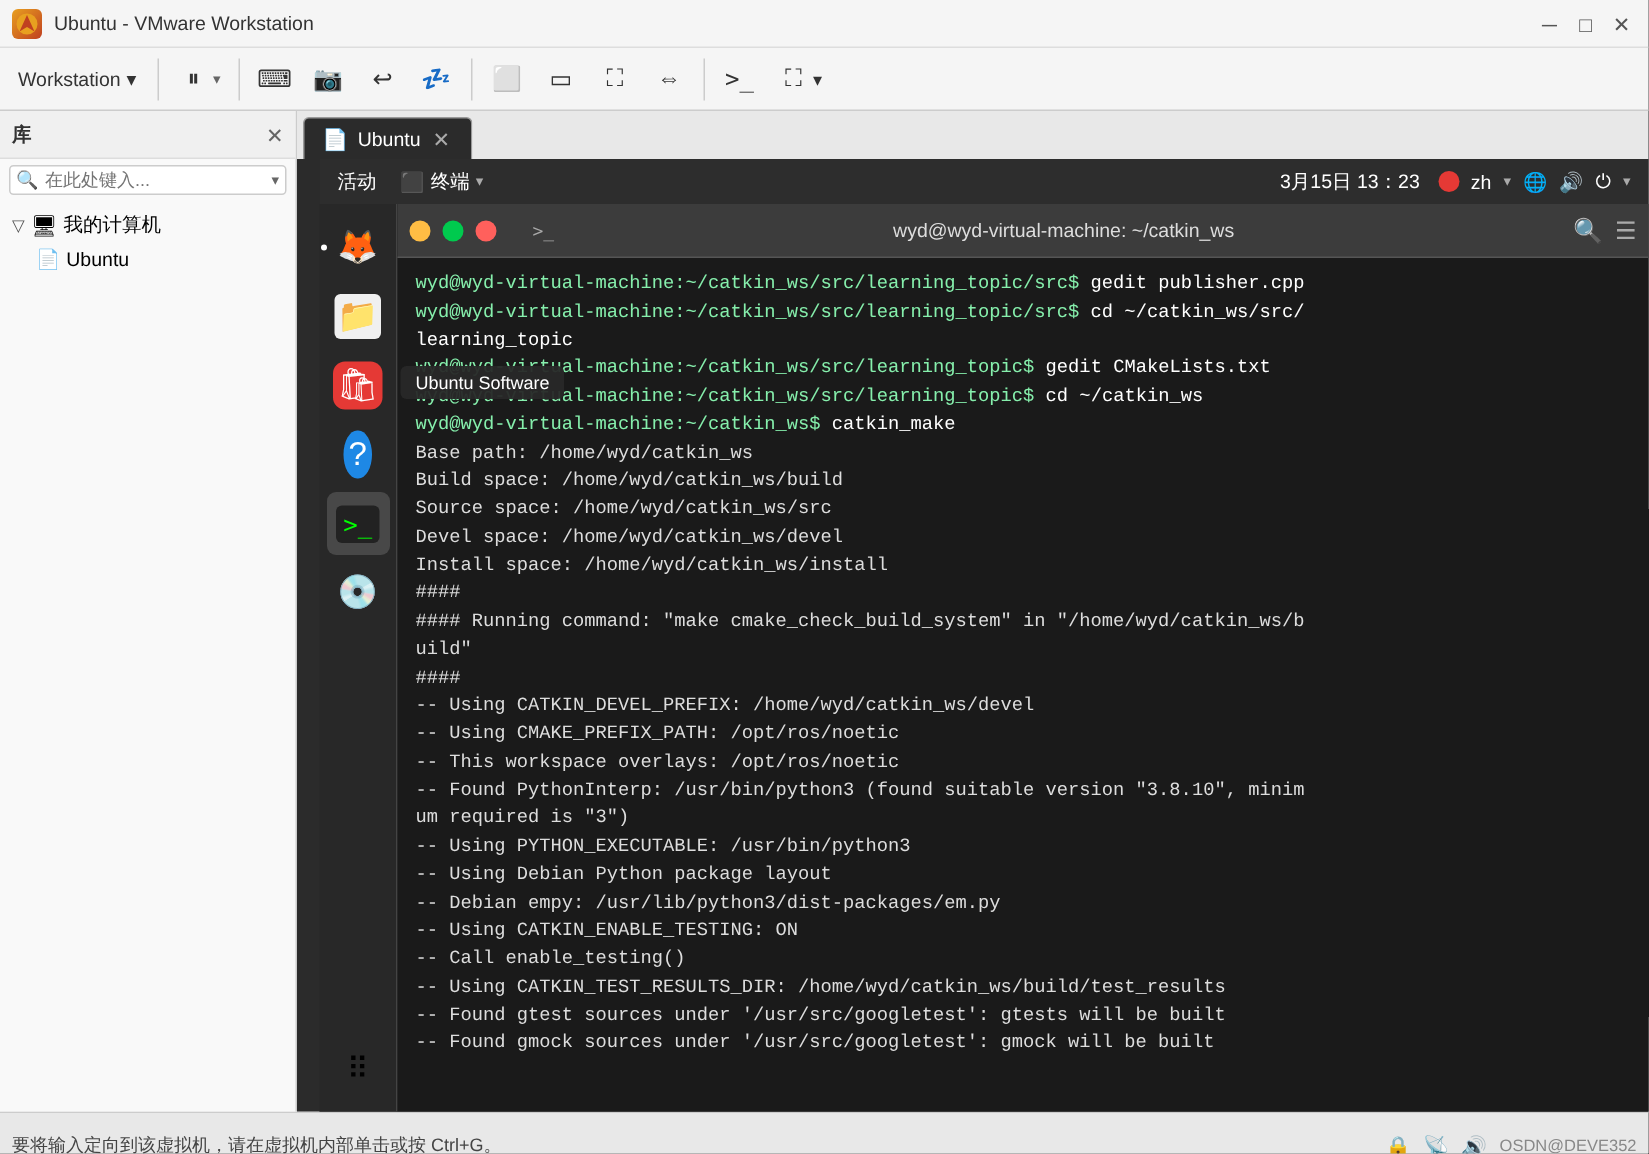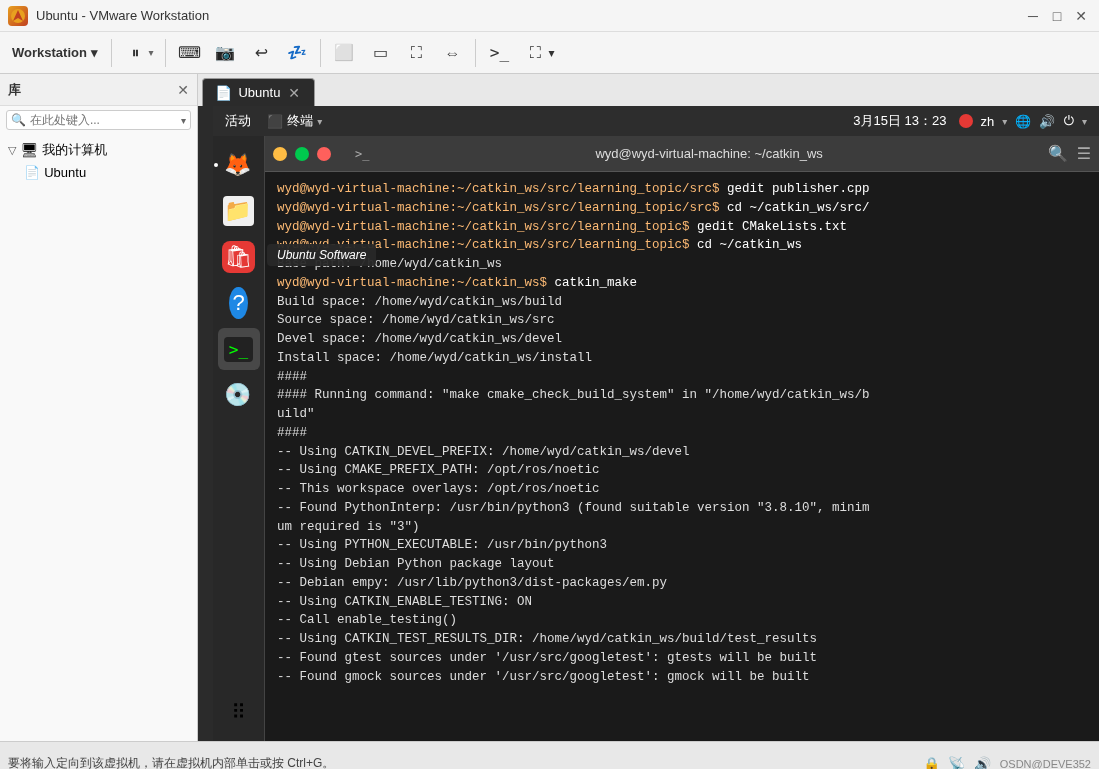--- a/index.html
+++ b/index.html
@@ -71,7 +71,7 @@
       display: flex; align-items: center; gap: 4px;
       padding: 4px 8px;
       border: none; background: transparent;
-      cursor: pointer; font-size: 13px; font-weight: 700; color: #333;
+      cursor: pointer; font-size: 13px; font-weight: 400; color: #333;
       border-radius: 3px;
     }
 

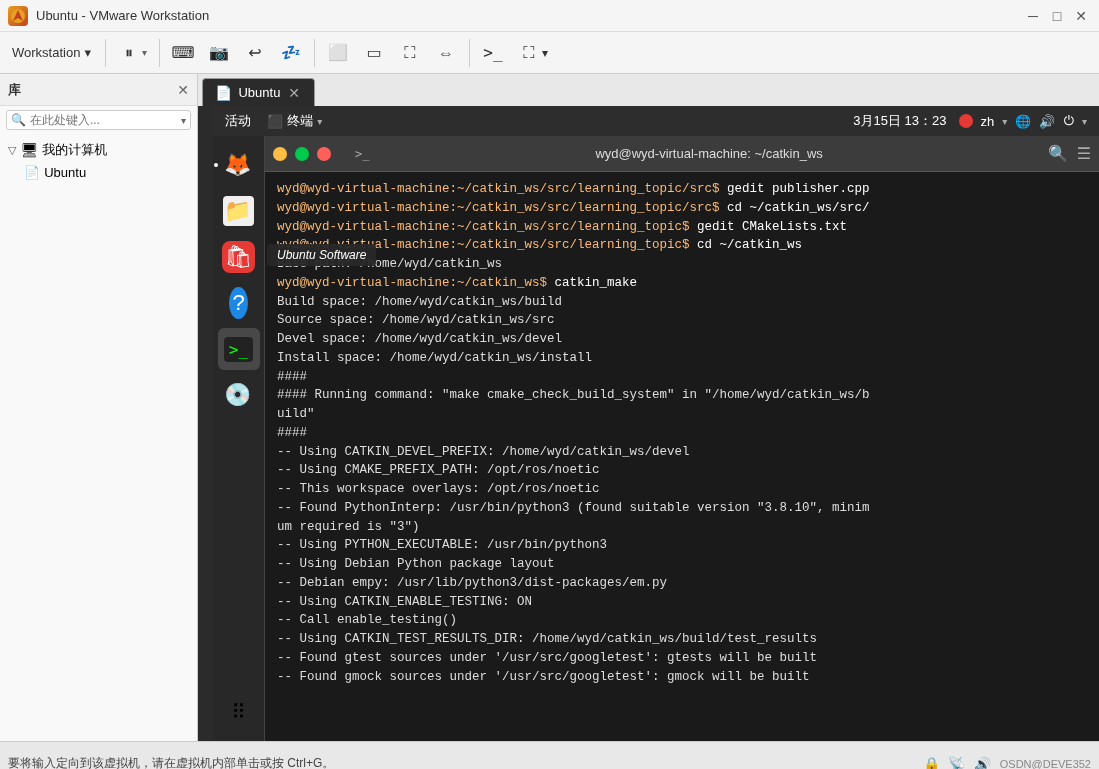--- a/index.html
+++ b/index.html
@@ -261,7 +261,7 @@
       line-height: 1.5;
     }
     .term-line { white-space: pre-wrap; word-break: break-all; }
-    .term-prompt { color: #fdba74; margin-top: 48px; }
+    .term-prompt { color: #86efac; margin-top: 48px; }
     .term-cmd { color: #fff; }
     .term-output { color: #ddd; }
 

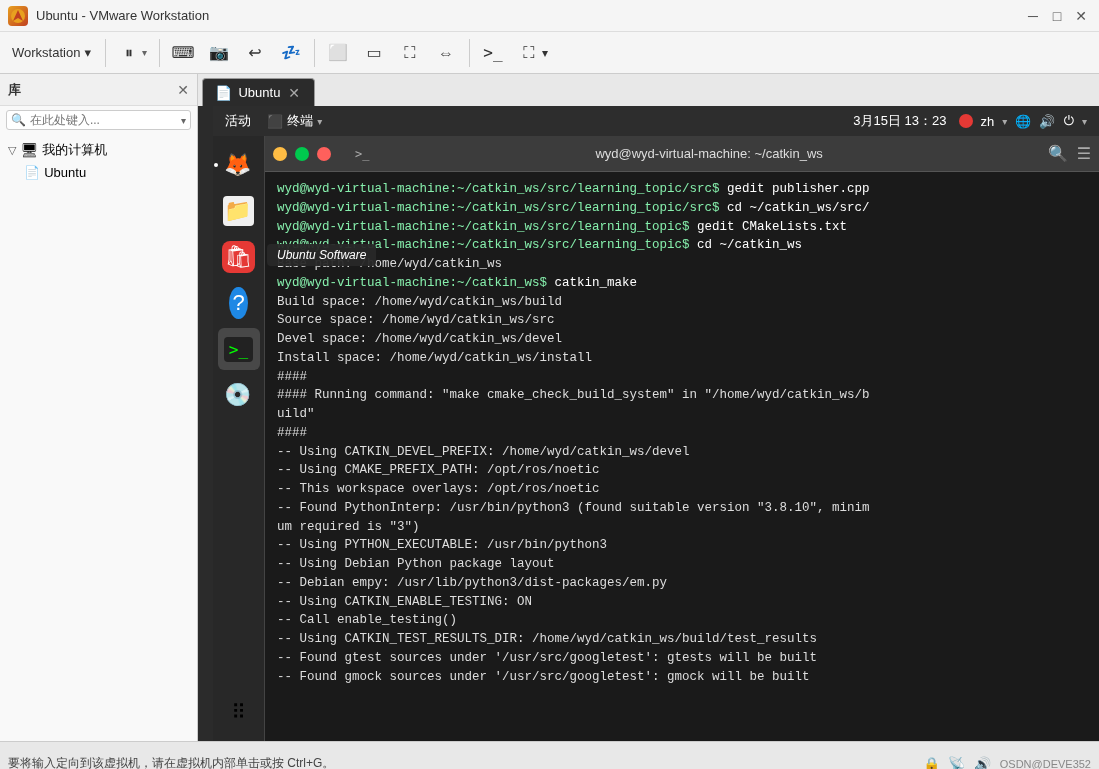--- a/index.html
+++ b/index.html
@@ -471,6 +471,7 @@
           <div id="terminal-body">
             <div class="term-line"><span class="term-prompt">wyd@wyd-virtual-machine:~/catkin_ws/src/learning_topic/src$</span><span class="term-cmd"> gedit publisher.cpp</span></div>
             <div class="term-line"><span class="term-prompt">wyd@wyd-virtual-machine:~/catkin_ws/src/learning_topic/src$</span><span class="term-cmd"> cd ~/catkin_ws/src/</span></div>
+            <div class="term-line"><span class="term-cmd">learning_topic</span></div>
             <div class="term-line"><span class="term-prompt">wyd@wyd-virtual-machine:~/catkin_ws/src/learning_topic$</span><span class="term-cmd"> gedit CMakeLists.txt</span></div>
             <div class="term-line"><span class="term-prompt">wyd@wyd-virtual-machine:~/catkin_ws/src/learning_topic$</span><span class="term-cmd"> cd ~/catkin_ws</span></div>
             <div class="term-line term-output">Base path: /home/wyd/catkin_ws</div>

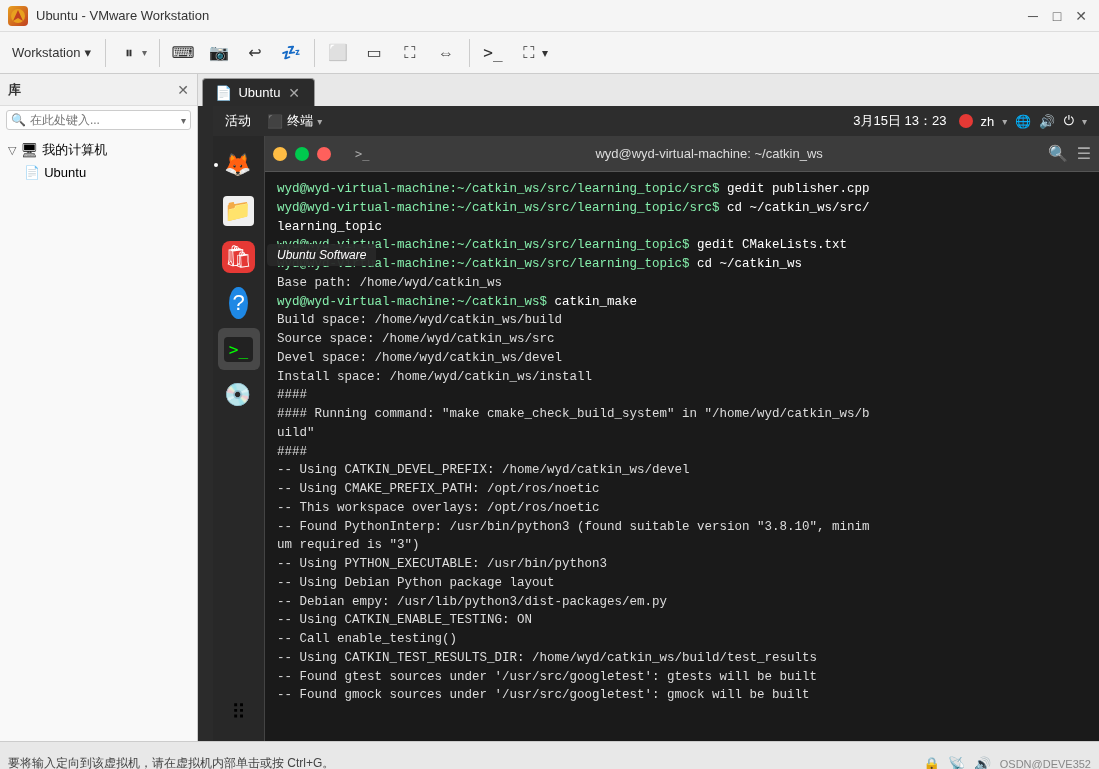--- a/index.html
+++ b/index.html
@@ -277,7 +277,6 @@
       left: 54px;
       top: 294px;
       z-index: 10;
-      font-style: italic;
     }
 
     

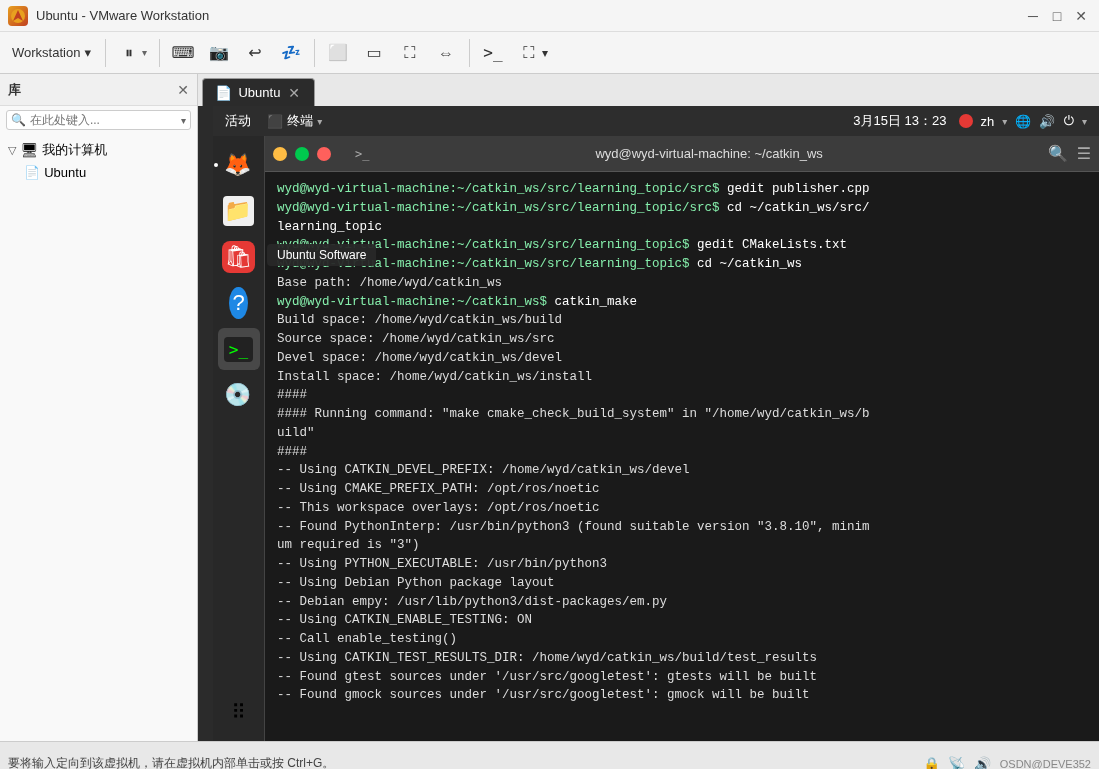--- a/index.html
+++ b/index.html
@@ -473,8 +473,8 @@
             <div class="term-line"><span class="term-cmd">learning_topic</span></div>
             <div class="term-line"><span class="term-prompt">wyd@wyd-virtual-machine:~/catkin_ws/src/learning_topic$</span><span class="term-cmd"> gedit CMakeLists.txt</span></div>
             <div class="term-line"><span class="term-prompt">wyd@wyd-virtual-machine:~/catkin_ws/src/learning_topic$</span><span class="term-cmd"> cd ~/catkin_ws</span></div>
+            <div class="term-line"><span class="term-prompt">wyd@wyd-virtual-machine:~/catkin_ws$</span><span class="term-cmd"> catkin_make</span></div>
             <div class="term-line term-output">Base path: /home/wyd/catkin_ws</div>
-            <div class="term-line"><span class="term-prompt">wyd@wyd-virtual-machine:~/catkin_ws$</span><span class="term-cmd"> catkin_make</span></div>
             <div class="term-line term-output">Build space: /home/wyd/catkin_ws/build</div>
             <div class="term-line term-output">Source space: /home/wyd/catkin_ws/src</div>
             <div class="term-line term-output">Devel space: /home/wyd/catkin_ws/devel</div>

